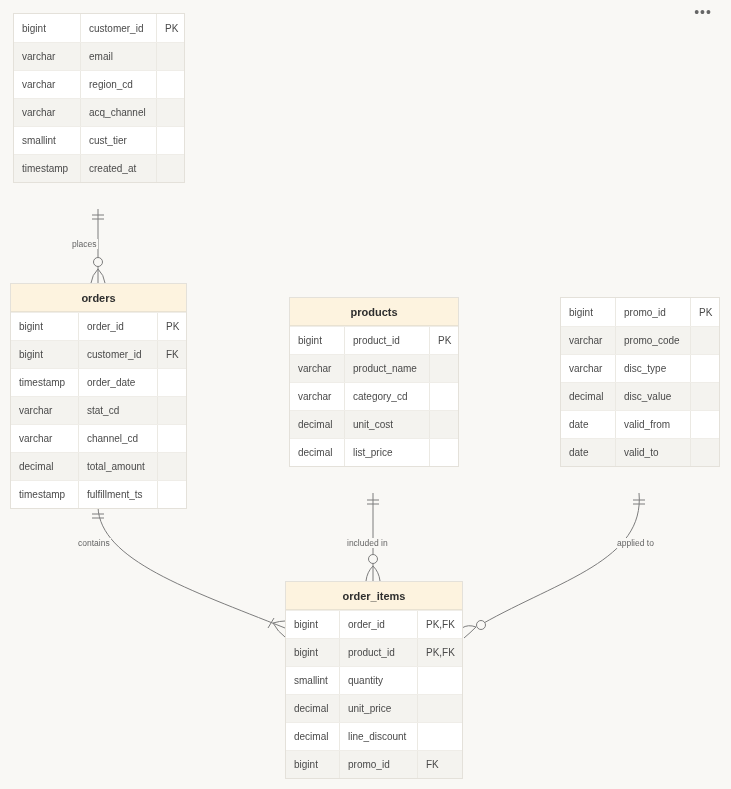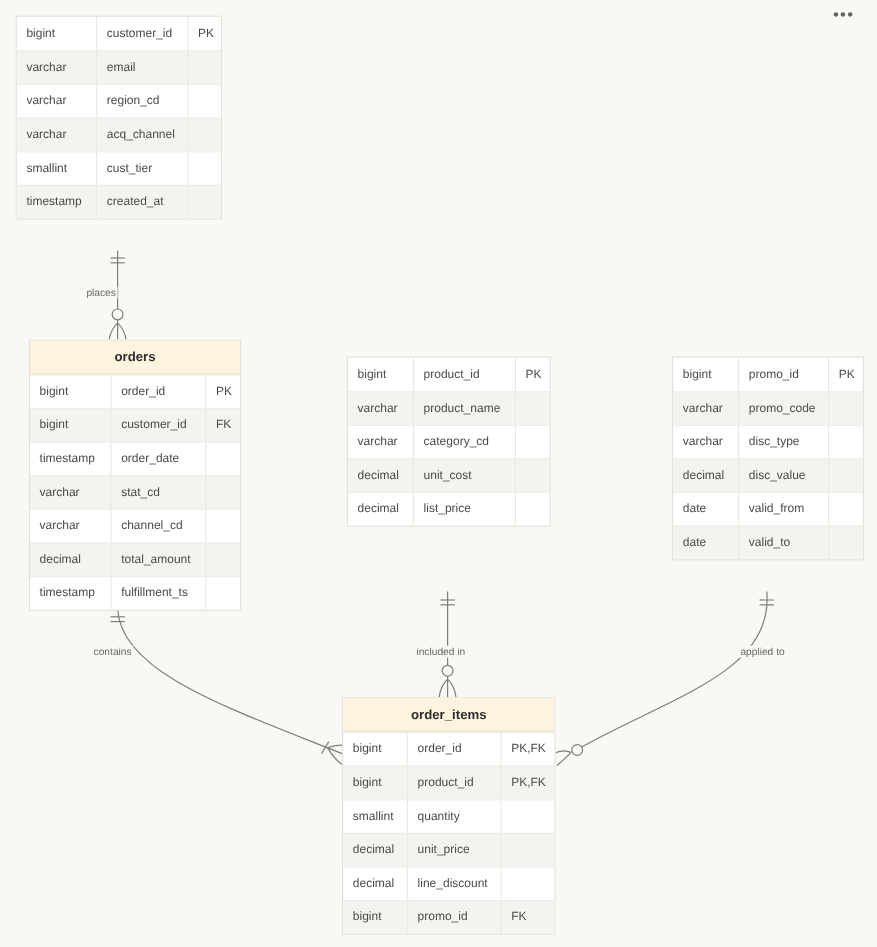--- a/index.html
+++ b/index.html
@@ -132,7 +132,7 @@
     </div>
   </div>
 
-  <div class="entity" style="left:24px; top:283px; width:177px;">
+  <div class="entity" style="left:10px; top:283px; width:177px;">
     <div class="entity-header">orders</div>
     <div class="row">
       <div class="cell" style="width:67px">bigint</div>

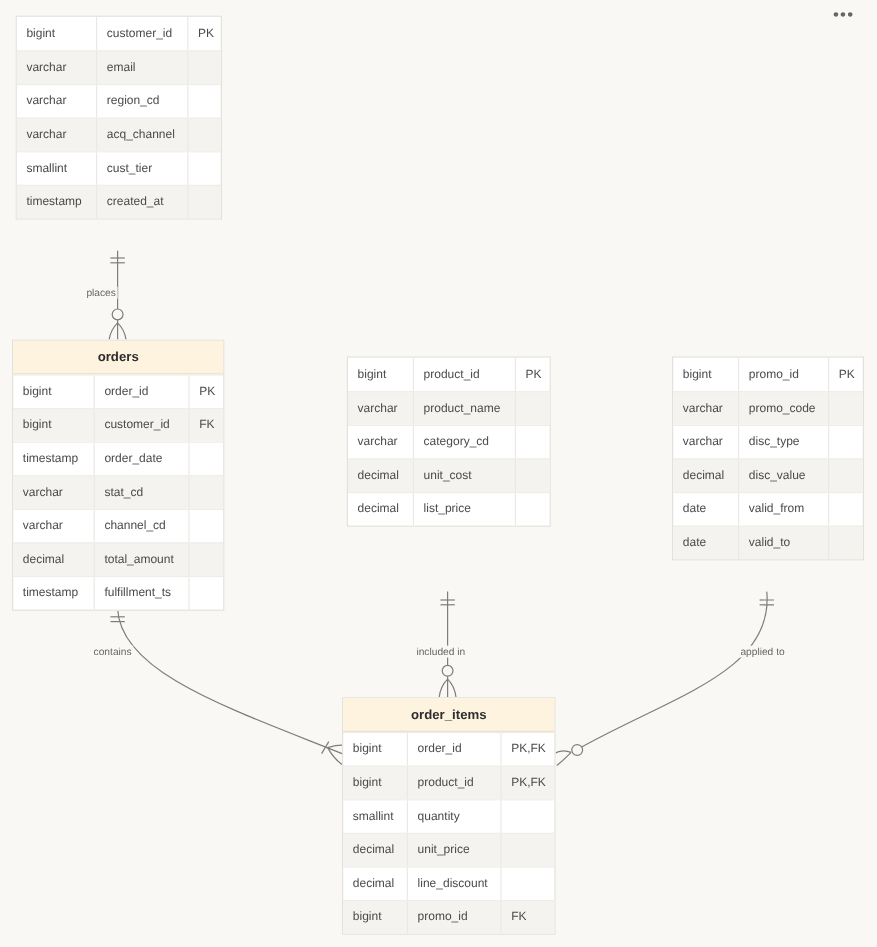--- a/index.html
+++ b/index.html
@@ -172,6 +172,7 @@
   </div>
 
   <div class="entity" style="left:289px; top:297px; width:170px;">
+    <div class="entity-header">products</div>
     <div class="row">
       <div class="cell" style="width:54px">bigint</div>
       <div class="cell" style="width:85px">product_id</div>

